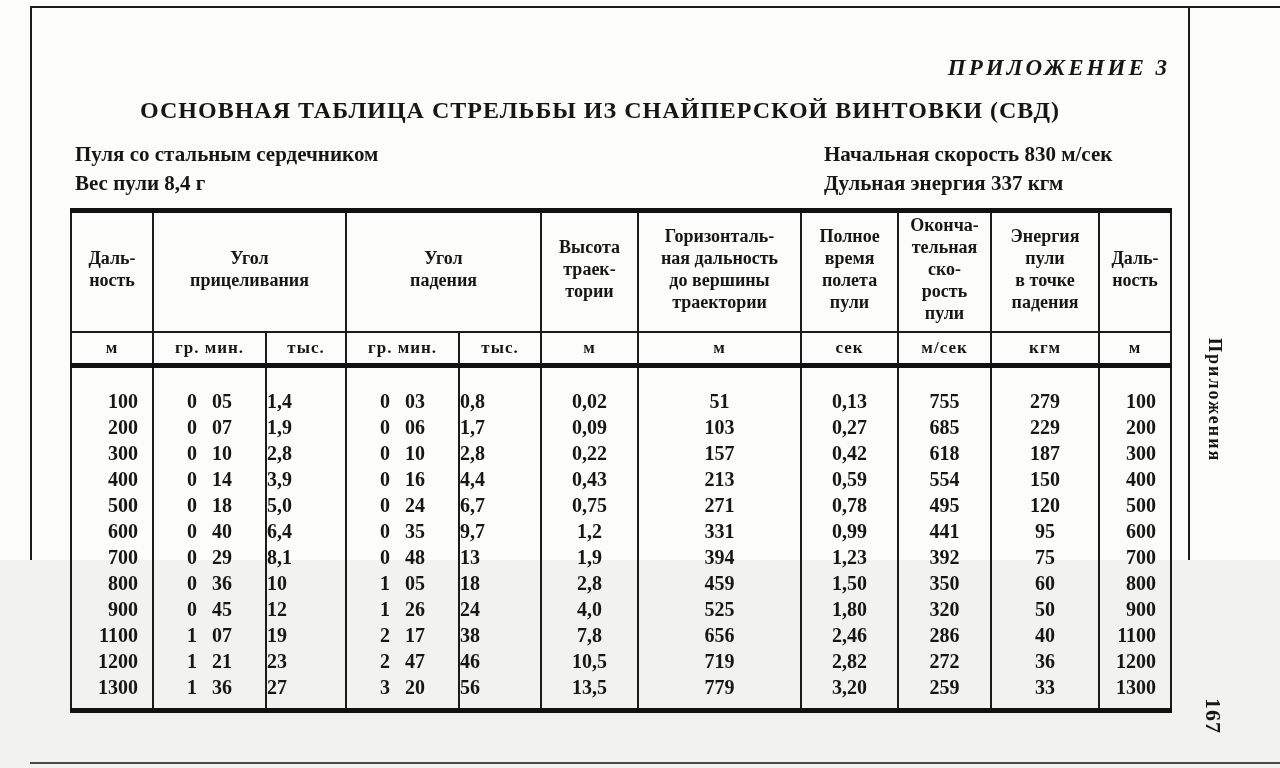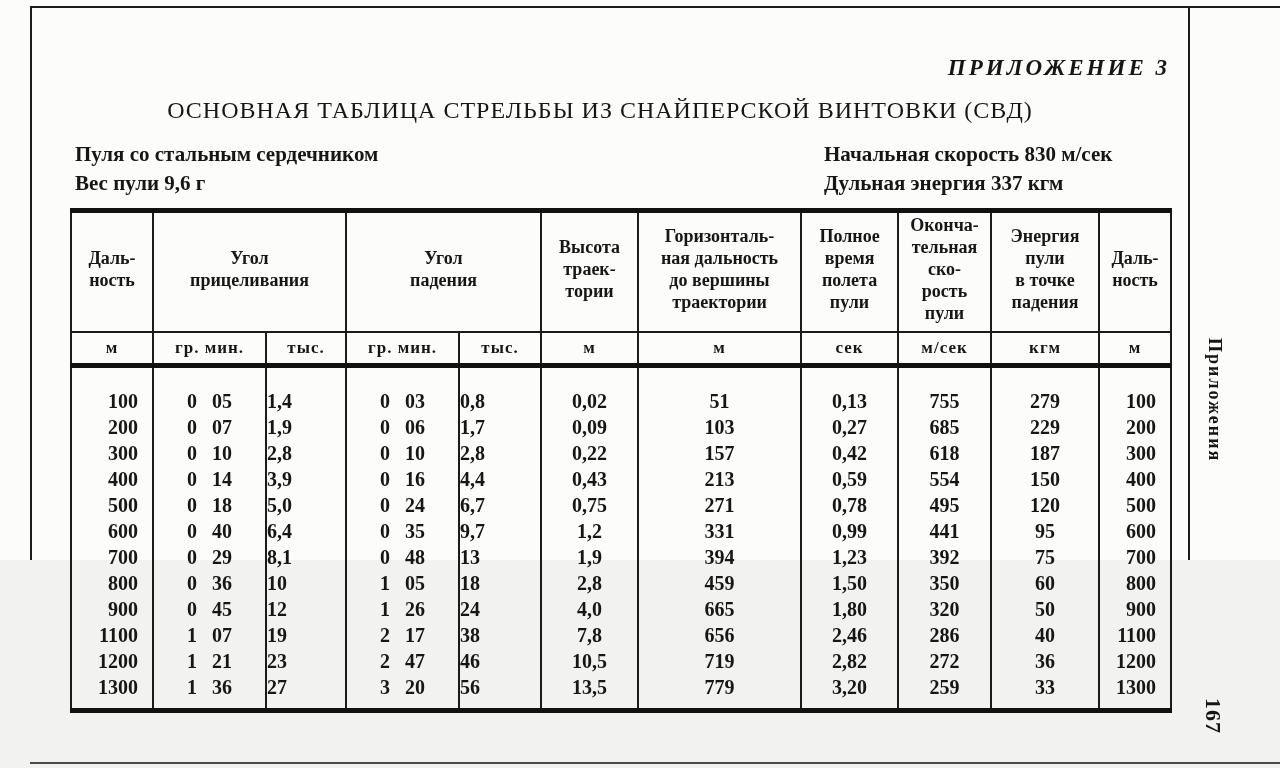--- a/index.html
+++ b/index.html
@@ -29,7 +29,7 @@
   .title {
     position:absolute; top:97px; left:30px; width:1140px;
     text-align:center;
-    font-size:24px; font-weight:400; letter-spacing:1px;
+    font-size:24px; font-weight:700; letter-spacing:1px;
   }
   .notes { position:absolute; top:140px; left:0; width:1280px; }
   .notes div { font-size:21px; font-weight:700; line-height:29px; }

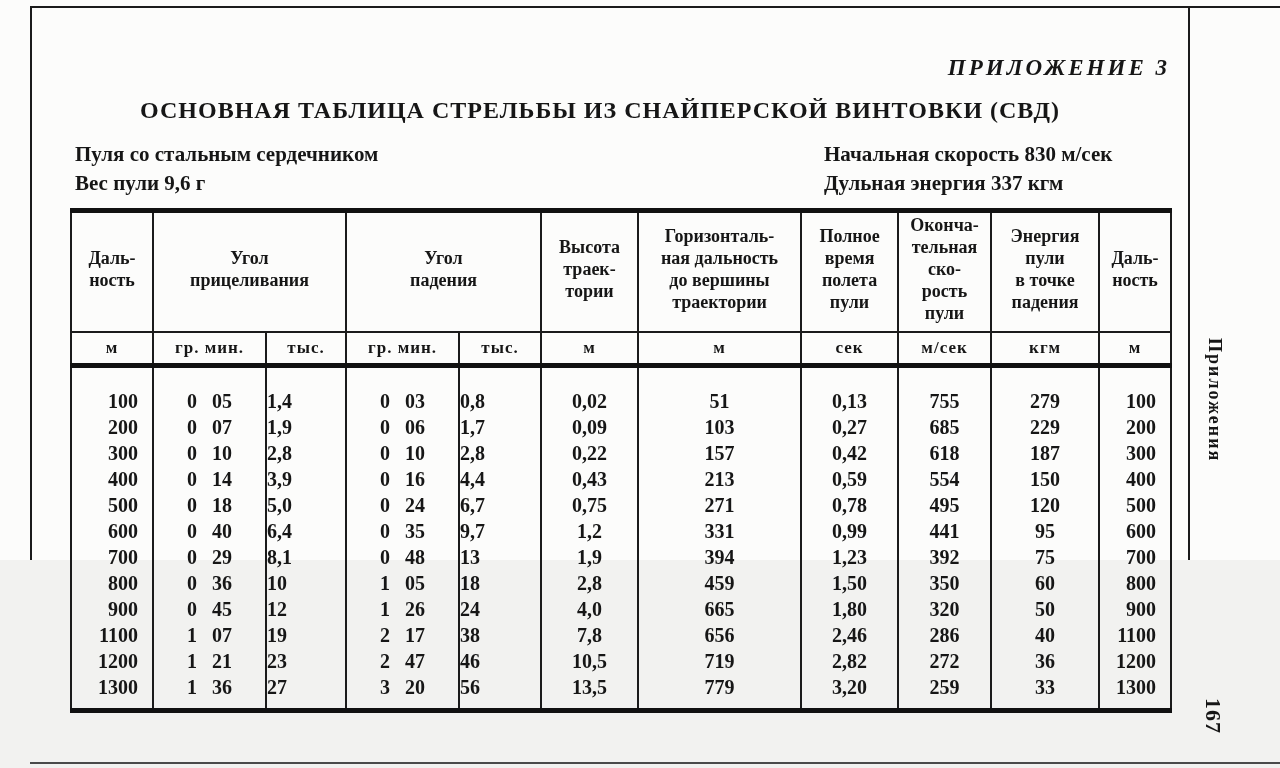--- a/index.html
+++ b/index.html
@@ -92,7 +92,7 @@
   <div class="notes">
     <div class="notes-left">
       <div>Пуля со стальным сердечником</div>
-      <div>Вес пули 9,6 г</div>
+      <div>Вес пули 8,4 г</div>
     </div>
     <div class="notes-right">
       <div>Начальная скорость 830 м/сек</div>

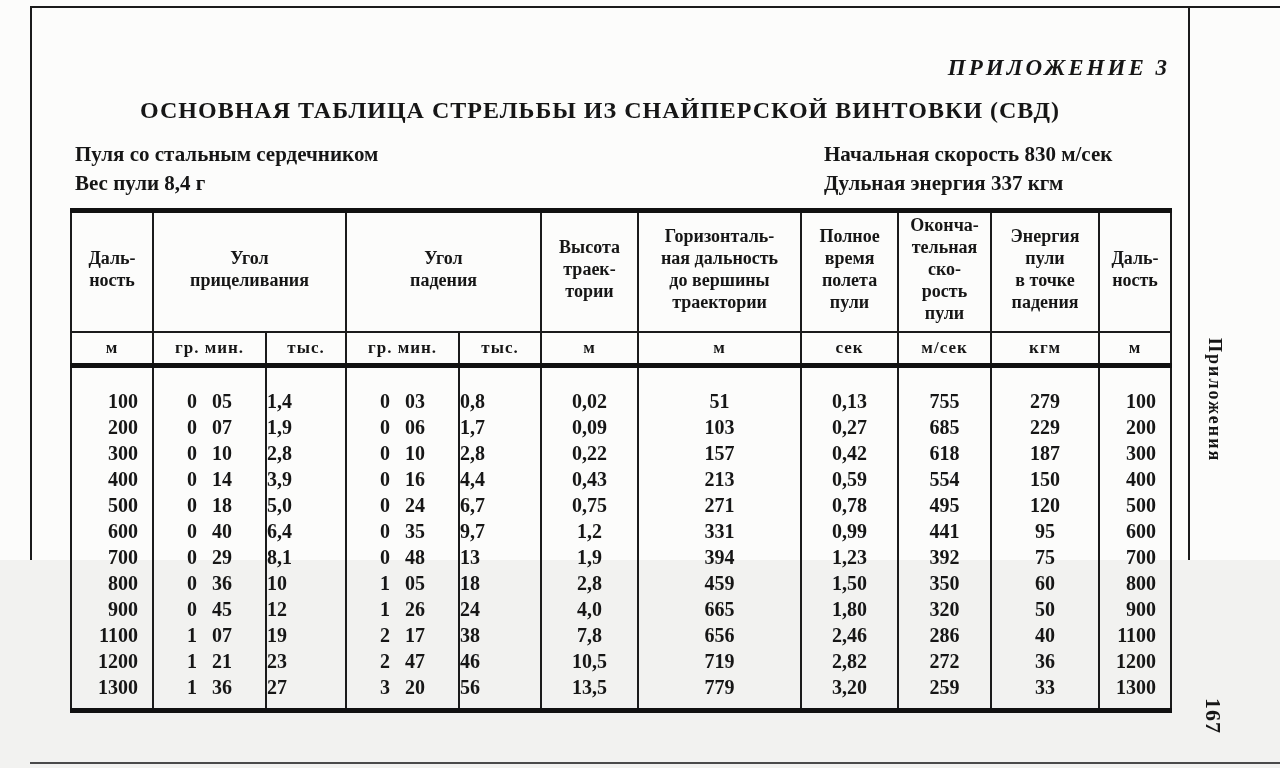--- a/index.html
+++ b/index.html
@@ -271,7 +271,7 @@
           <td class="c3">1 26</td>
           <td class="c4">24</td>
           <td class="c5">4,0</td>
-          <td class="c6">665</td>
+          <td class="c6">525</td>
           <td class="c7">1,80</td>
           <td class="c8">320</td>
           <td class="c9">50</td>

